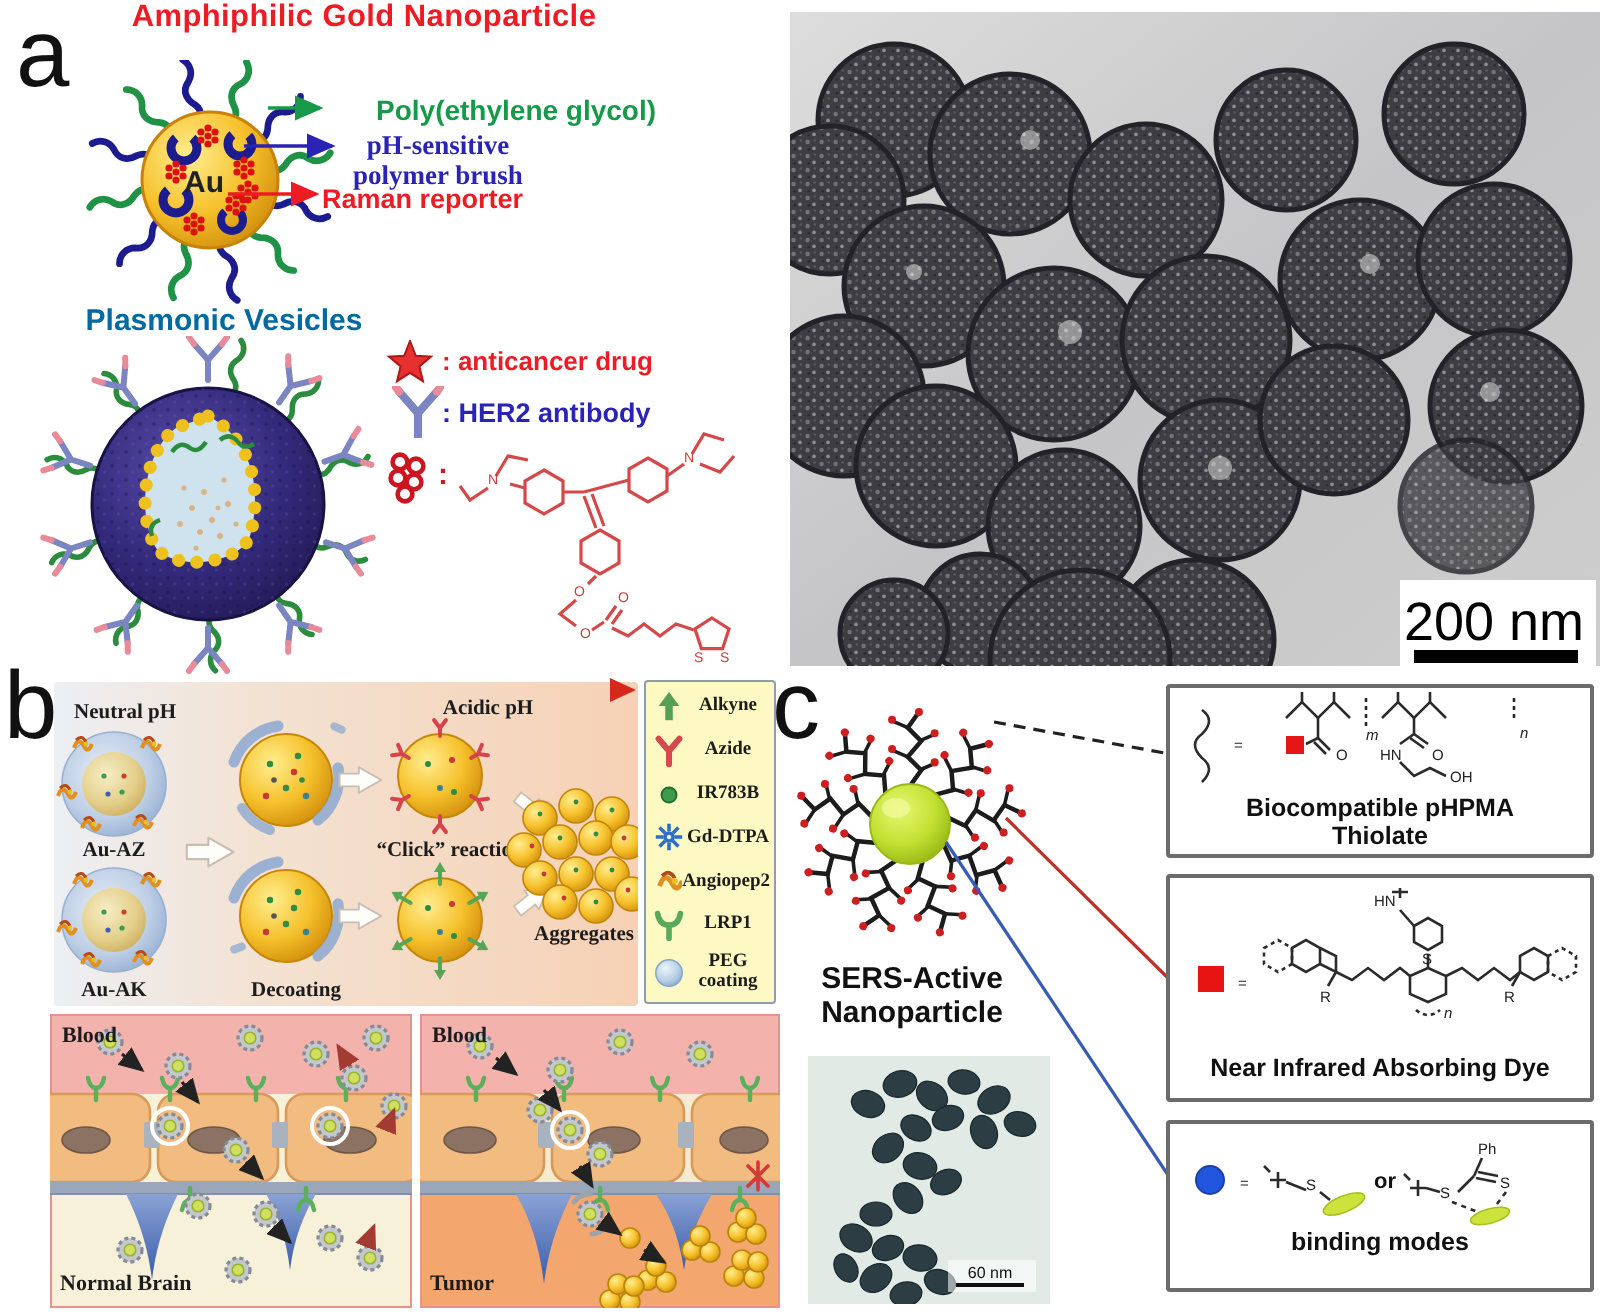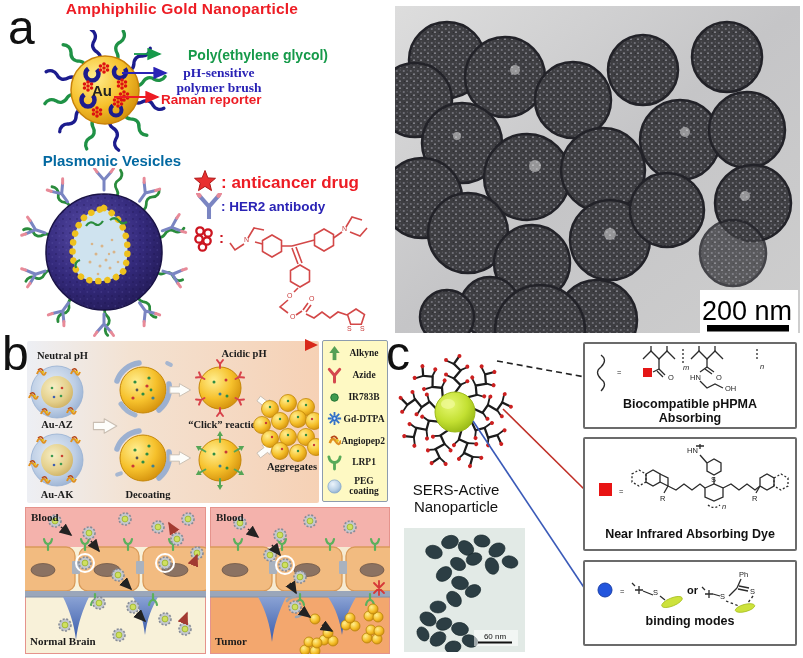--- a/index.html
+++ b/index.html
@@ -13,7 +13,7 @@
   .ann-green{color:#169a4a;font-size:14px;}
   .ann-blue{color:#2a23b5;font-size:13.5px;text-align:center;line-height:15px;}
   .ann-red{color:#ed1c24;font-size:13.5px;}
-  .leg-red{color:#ed1c24;font-weight:bold;font-size:17px;}
+  .leg-red{color:#ed1c24;font-weight:bold;font-size:13px;}
   .leg-blue{color:#2a23b5;font-weight:bold;font-size:13.5px;}
   .dye-colon{color:#cc1822;font-weight:bold;font-size:15px;}
   .serifb{font-family:"Liberation Serif",serif;font-weight:bold;fill:#1c1c1c;}

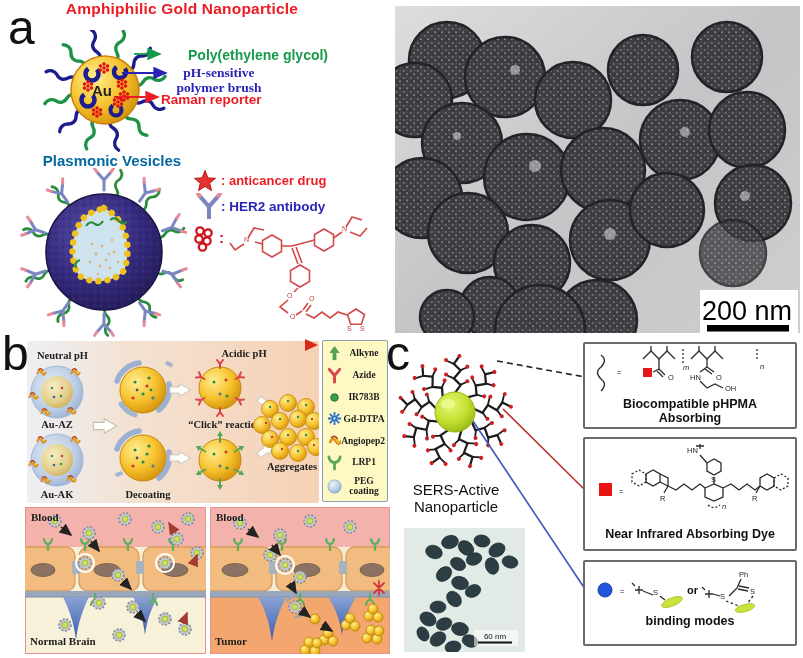--- a/index.html
+++ b/index.html
@@ -760,7 +760,7 @@
       <text class="chemtxt" x="173" y="24" font-style="italic">n</text>
     </svg>
     <div class="cap">Biocompatible pHPMA</div>
-    <div class="cap">Absorbing</div>
+    <div class="cap">Thiolate</div>
   </div>
 
   <div class="abs cbox" style="left:583px;top:437px;width:214px;height:114px;">

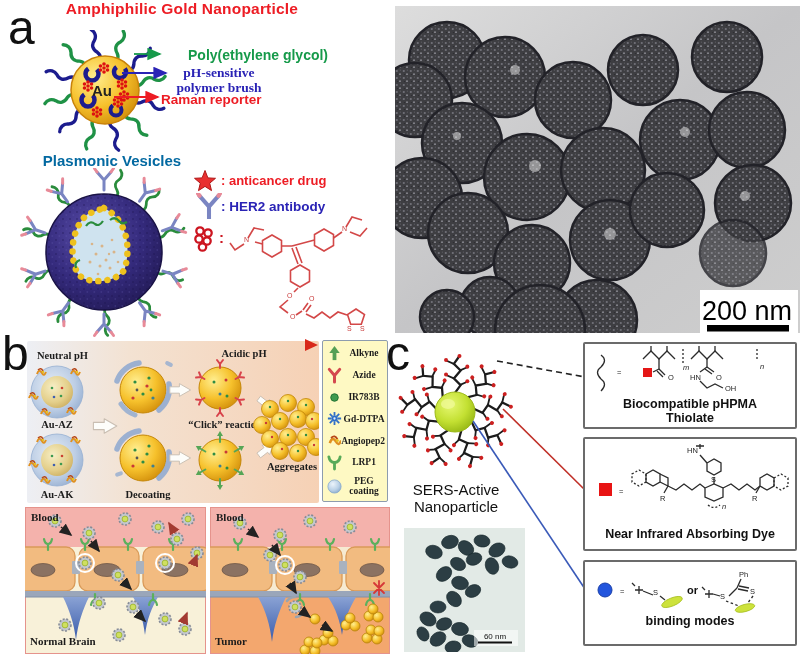--- a/index.html
+++ b/index.html
@@ -24,7 +24,7 @@
                 font-weight:bold;font-size:9.5px;color:#1c1c1c;line-height:10.5px;}
   .cbox{box-sizing:border-box;background:#fff;border:2px solid #6b6b6b;border-radius:2px;}
   .cap{font-weight:bold;font-size:12.5px;color:#111;text-align:center;line-height:14px;}
-  .sers-title{font-weight:normal;font-size:15px;color:#111;text-align:center;line-height:17px;}
+  .sers-title{font-weight:bold;font-size:15px;color:#111;text-align:center;line-height:17px;}
   svg{display:block;}
   .chem{stroke:#2b2b2b;stroke-width:1.3;fill:none;}
   .chemtxt{font-family:"Liberation Sans",sans-serif;font-size:7.5px;fill:#222;}

